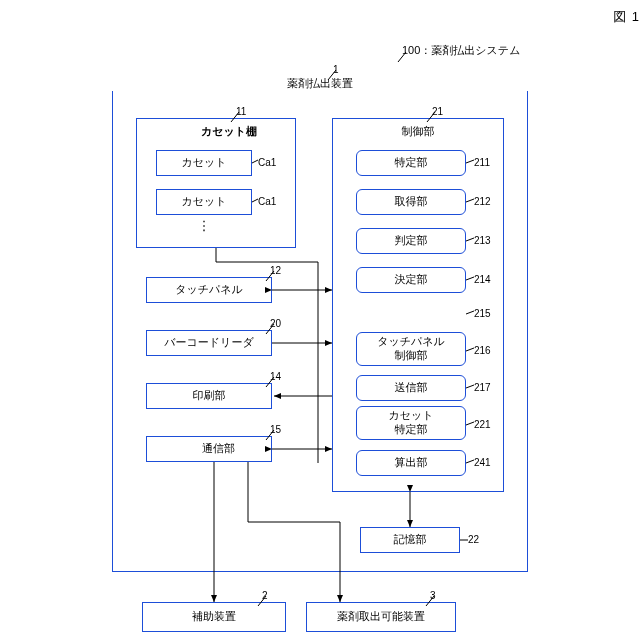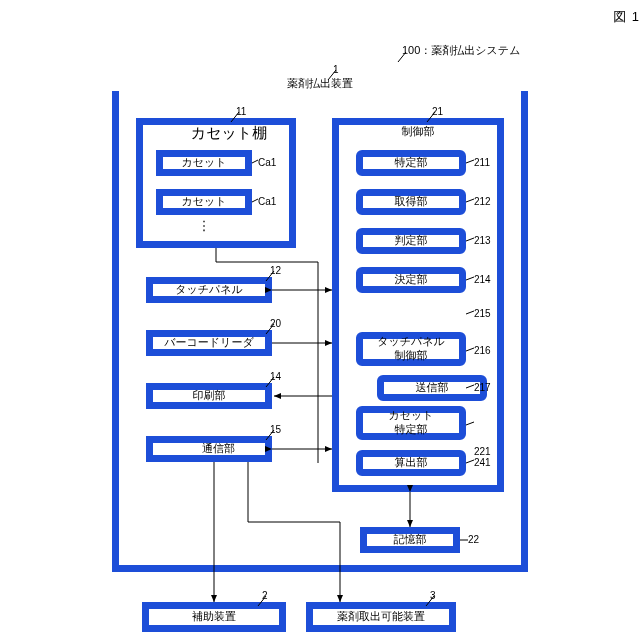--- a/index.html
+++ b/index.html
@@ -60,7 +60,7 @@
   }
   .shelf-title {
     left: 136px; top: 124px; width: 186px;
-    text-align: center; font-size: 15px;
+    text-align: center; font-size: 11px; font-weight: bold;
   }
   .cassette {
     left: 156px; width: 96px; height: 26px;

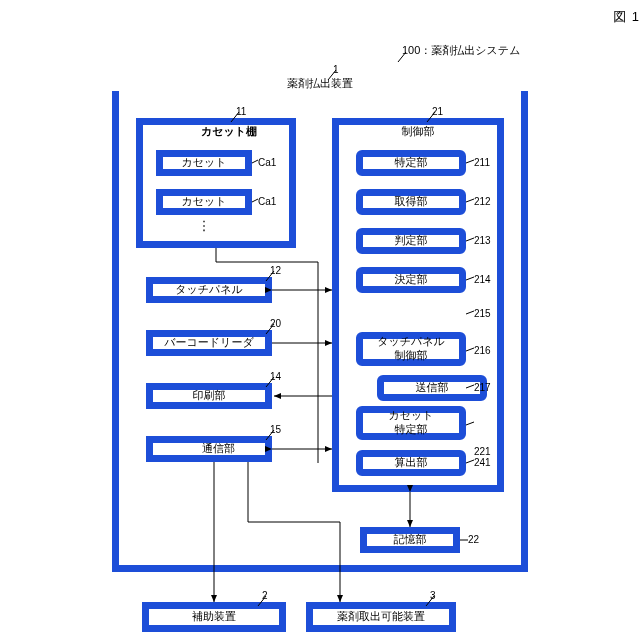--- a/index.html
+++ b/index.html
@@ -34,7 +34,7 @@
     white-space: nowrap;
   }
   .box {
-    border: 7px solid #1d4ed8;
+    border: 1px solid #1d4ed8;
     background: #fff;
     box-sizing: border-box;
     display: flex;

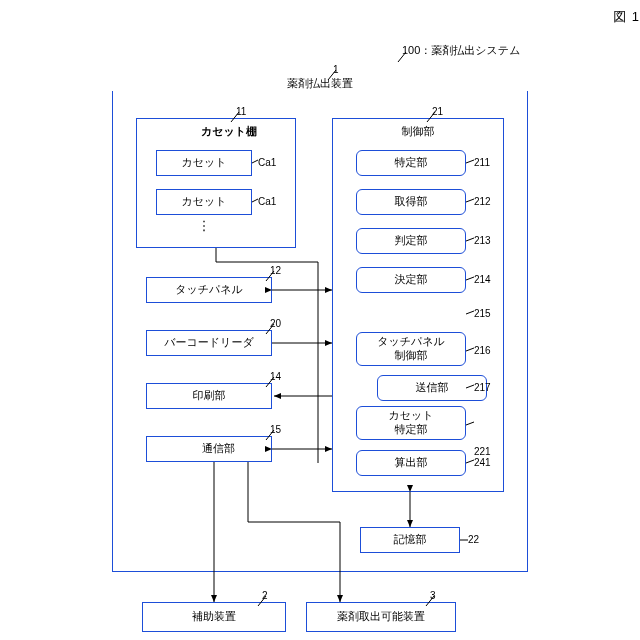--- a/index.html
+++ b/index.html
@@ -152,7 +152,7 @@
 制御部</div>
   <div class="abs lead" style="left:474px; top:345px;">216</div>
 
-  <div class="abs box ctrl-item" style="top:375px;margin-left:21px;">送信部</div>
+  <div class="abs box ctrl-item" style="top:375px;">送信部</div>
   <div class="abs lead" style="left:474px; top:382px;">217</div>
 
   <div class="abs box ctrl-item tall" style="top:406px; white-space:pre-line;">カセット

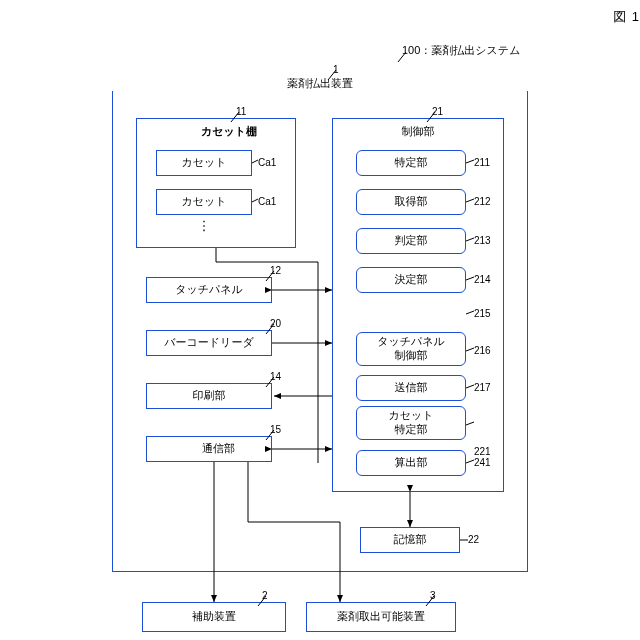--- a/index.html
+++ b/index.html
@@ -157,7 +157,7 @@
 
   <div class="abs box ctrl-item tall" style="top:406px; white-space:pre-line;">カセット
 特定部</div>
-  <div class="abs lead" style="left:474px; top:419px;margin-top:27px;">221</div>
+  <div class="abs lead" style="left:474px; top:419px;">221</div>
 
   <div class="abs box ctrl-item" style="top:450px;">算出部</div>
   <div class="abs lead" style="left:474px; top:457px;">241</div>

